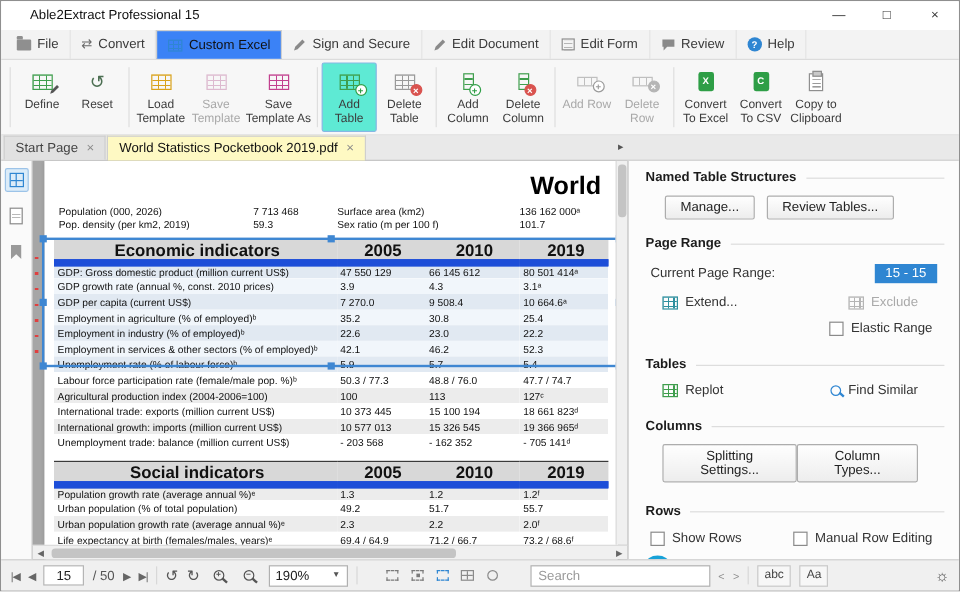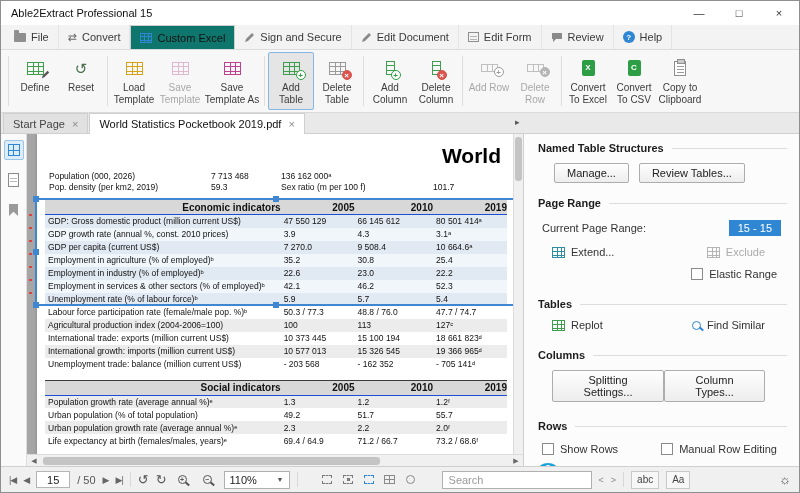--- a/index.html
+++ b/index.html
@@ -7,7 +7,7 @@
 .window{width:800px;height:493px;border:1px solid #8f8f8f;display:flex;flex-direction:column;background:#fff}
 
 
-.titlebar{height:24px;display:flex;align-items:center;padding-left:10px;background:#fff;flex:0 0 auto}
+.titlebar{height:24px;display:flex;align-items:center;padding-left:24px;background:#fff;flex:0 0 auto}
 .titlebar .title{font-size:11px;color:#111}
 .win-controls{margin-left:auto;display:flex;height:100%}
 .wc{width:40px;display:flex;align-items:center;justify-content:center;font-size:11px;color:#333}

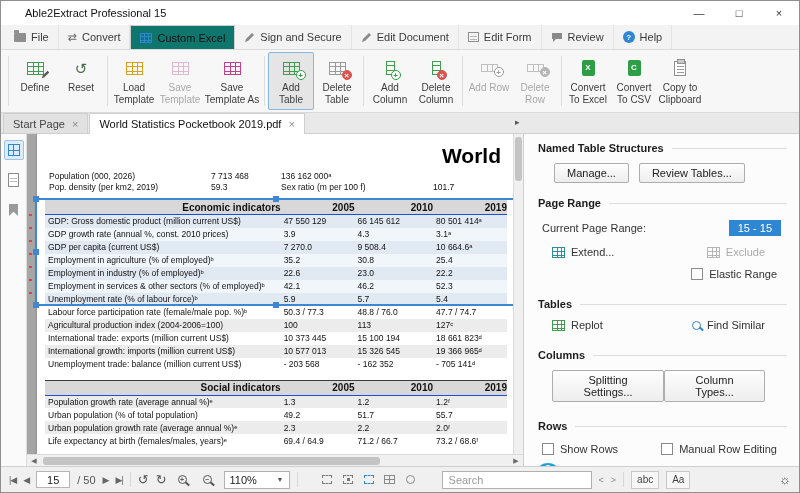--- a/index.html
+++ b/index.html
@@ -15,7 +15,7 @@
 
 .ribbon-tabs{height:25px;background:#f3f3f3;border-bottom:1px solid #dcdcdc;display:flex;align-items:stretch;padding-left:4px;flex:0 0 auto}
 .rtab{display:flex;align-items:center;gap:5px;padding:0 9px;font-size:11px;color:#3a3a3a;border-right:1px solid #e4e4e4}
-.rtab.active{background:#0f766e;border:1px solid #cfcfcf;border-bottom:none;color:#111}
+.rtab.active{background:#3b82f6;border:1px solid #cfcfcf;border-bottom:none;color:#111}
 .mfolder{width:12px;height:9px;background:#8f8f8f;border-radius:1px;position:relative;display:inline-block}
 .mfolder::before{content:"";position:absolute;top:-3px;left:0;width:5px;height:3px;background:#8f8f8f;border-radius:1px 1px 0 0}
 .swap{font-size:11px;color:#6a6a6a;line-height:1}

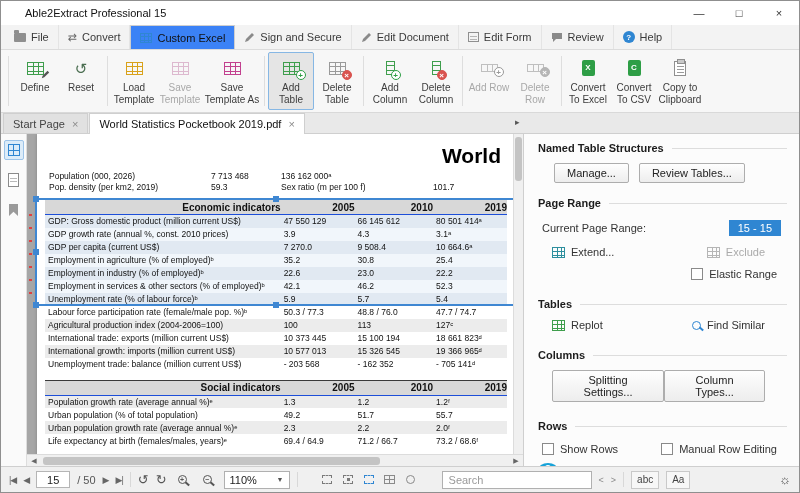--- a/index.html
+++ b/index.html
@@ -30,7 +30,7 @@
 .tbtn{width:46px;display:flex;flex-direction:column;align-items:center;padding-top:5px;gap:4px;font-size:10px;color:#3c3c3c;text-align:center;line-height:1.15;border:1px solid transparent;border-radius:2px}
 .tbtn.wide{width:58px}
 .tbtn .ic{height:20px;display:flex;align-items:center;justify-content:center}
-.tbtn.active{background:#e5e5e5;border-color:#86b7e4}
+.tbtn.active{background:#5eead4;border-color:#86b7e4}
 .tbtn.disabled{color:#a8a8a8}
 .rel{position:relative;display:inline-flex}
 .igrid{--c:#3f9e4d;width:17px;height:13px;border:1px solid var(--c);background-image:repeating-linear-gradient(to right,transparent 0 4.6px,var(--c) 4.6px 5.6px),repeating-linear-gradient(to bottom,transparent 0 3.3px,var(--c) 3.3px 4.3px)}

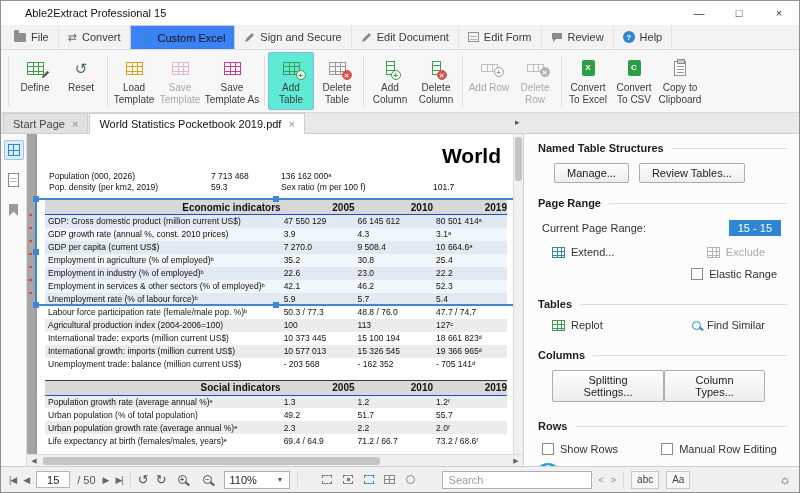--- a/index.html
+++ b/index.html
@@ -55,7 +55,7 @@
 
 .doctab-row{height:21px;background:#e9e9e9;border-bottom:1px solid #cfcfcf;display:flex;align-items:flex-end;padding-left:2px;position:relative;flex:0 0 auto}
 .dtab{height:20px;display:flex;align-items:center;gap:7px;padding:0 9px;font-size:11px;color:#444;background:#e1e1e1;border:1px solid #cfcfcf;border-bottom:none;margin-right:1px}
-.dtab.active{background:#ffffff;color:#111;height:21px;margin-bottom:-1px}
+.dtab.active{background:#fef9c3;color:#111;height:21px;margin-bottom:-1px}
 .dclose{font-size:11px;color:#8a8a8a}
 .collapse-btn{position:absolute;left:514px;top:4px;font-size:9px;color:#555}
 

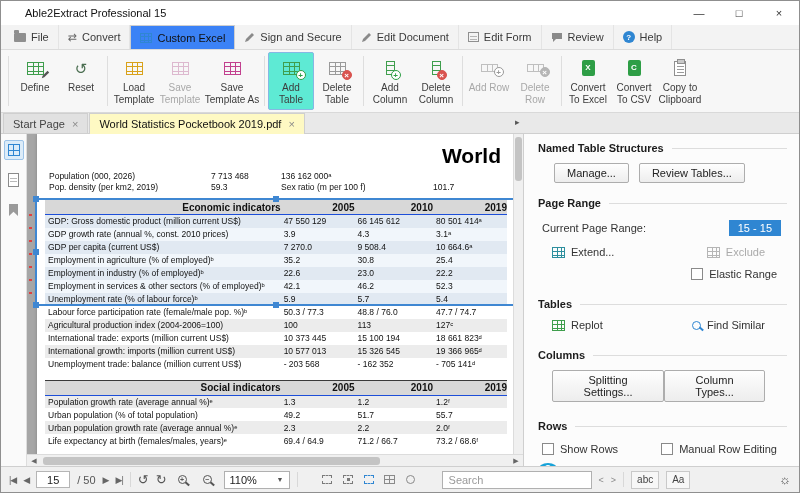--- a/index.html
+++ b/index.html
@@ -348,6 +348,7 @@
         <div class="info">
           <span>Population (000, 2026)</span>
           <span>7 713 468</span>
+          <span>Surface area (km2)</span>
           <span>136 162 000ᵃ</span>
         </div>
         <div class="info">

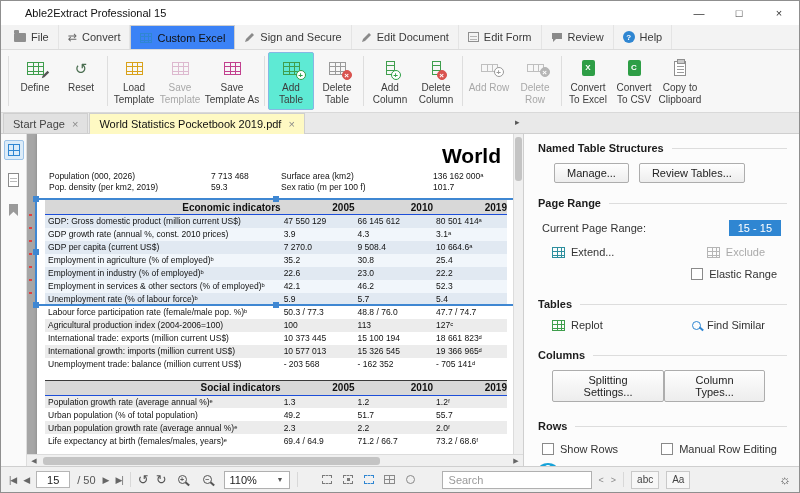--- a/index.html
+++ b/index.html
@@ -73,7 +73,7 @@
 .pg-title{font-size:21px;font-weight:bold;text-align:right;padding:10px 14px 3px 0;color:#000}
 .info{display:grid;grid-template-columns:162px 70px 152px 1fr;padding:0 8px 0 12px;font-size:8.5px;line-height:11px;color:#111}
 .stat-table{width:calc(100% - 16px);margin:6px 8px 0;border-collapse:collapse;table-layout:fixed;font-size:8.5px;color:#111}
-.stat-table th{font-size:10px;font-weight:bold;text-align:right;background:#d8d8d8;border-top:1.5px solid #3a3a3a;border-bottom:1px solid #1d4ed8;height:15px;padding-left:3px}
+.stat-table th{font-size:14px;font-weight:bold;text-align:center;background:#d8d8d8;border-top:1.5px solid #3a3a3a;border-bottom:6px solid #1d4ed8;height:15px;padding-left:3px}
 .stat-table td{height:13px;padding-left:3px;white-space:nowrap;overflow:hidden}
 .stat-table tbody tr:nth-child(odd){background:#ececec}
 #econ-body tr:nth-child(-n+7):nth-child(odd){background:#e1e9f2}

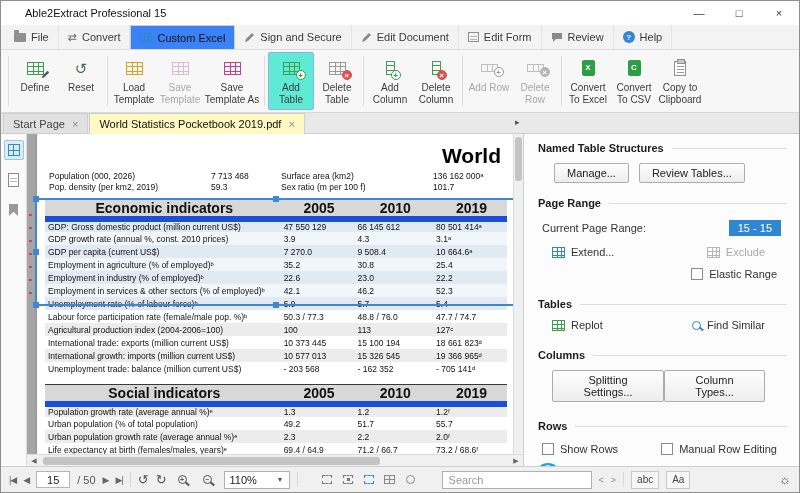--- a/index.html
+++ b/index.html
@@ -640,7 +640,7 @@
         </span>
       </span>
     <span class="combo">
-      <span>110%</span>
+      <span>190%</span>
       <span class="arr">▼</span>
     </span>
     <span class="ssep"></span>

